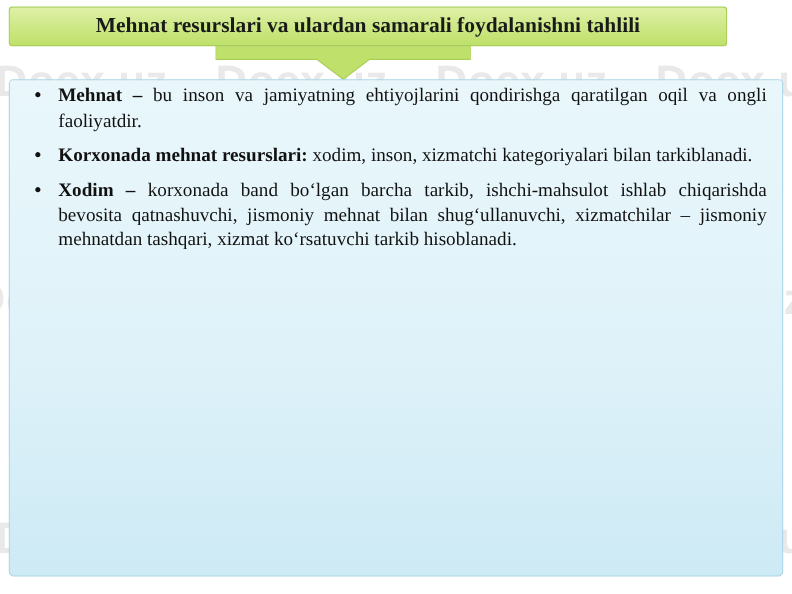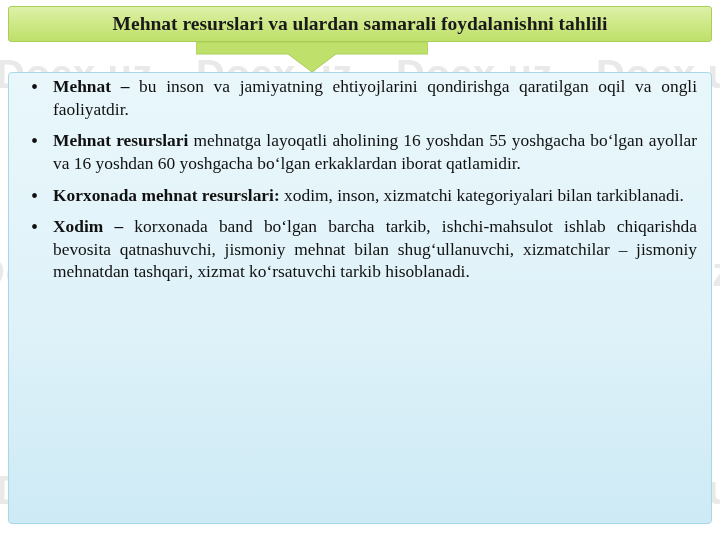--- a/index.html
+++ b/index.html
@@ -47,7 +47,7 @@
     position: absolute;
     left: 8px;
     top: 6px;
-    width: 704px;
+    width: 653px;
     height: 36px;
     background: linear-gradient(to bottom, #dff0a8 0%, #cfe98a 45%, #bfe06a 100%);
     border: 1px solid #a9cf5a;

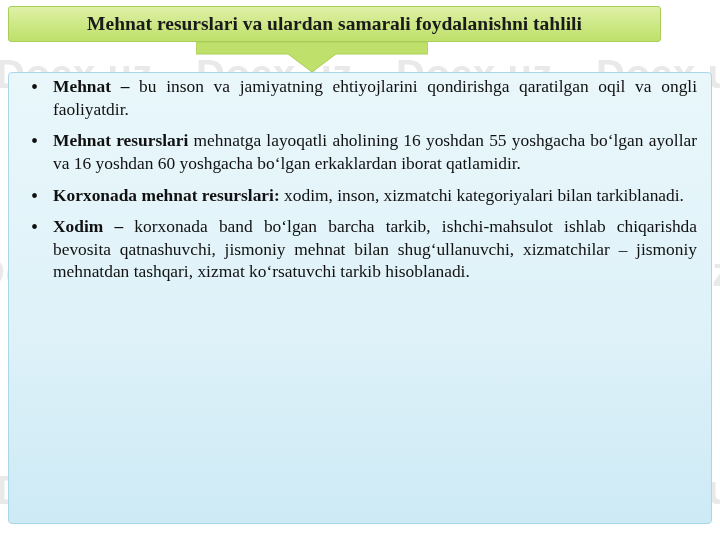--- a/index.html
+++ b/index.html
@@ -155,9 +155,6 @@
         <span class="b">Mehnat –</span><span> bu inson va jamiyatning ehtiyojlarini qondirishga qaratilgan oqil va ongli faoliyatdir.</span>
       </li>
       <li>
-        <span class="b">Mehnat resurslari</span><span> mehnatga layoqatli aholining 16 yoshdan  55 yoshgacha bo‘lgan ayollar va 16 yoshdan 60 yoshgacha bo‘lgan erkaklardan iborat qatlamidir.</span>
-      </li>
-      <li>
         <span class="b">Korxonada mehnat resurslari:</span><span> xodim, inson, xizmatchi kategoriyalari bilan tarkiblanadi.</span>
       </li>
       <li>

